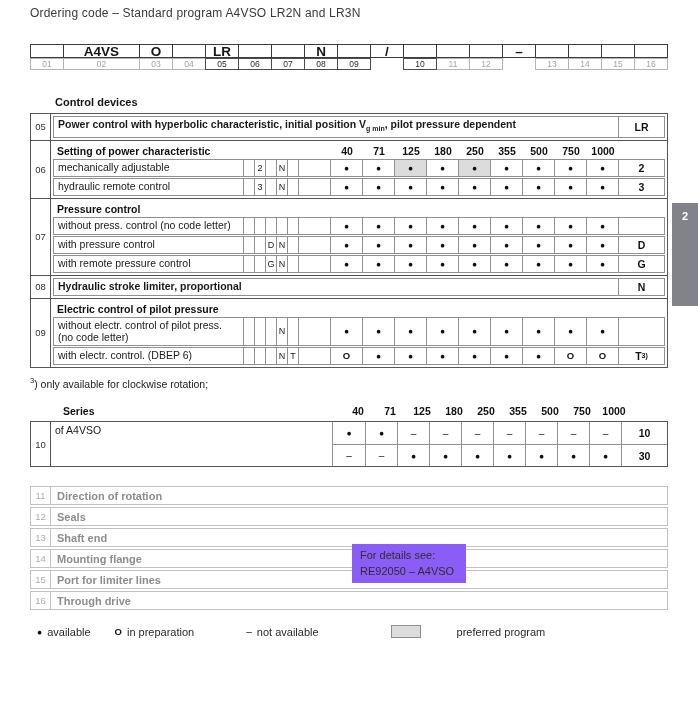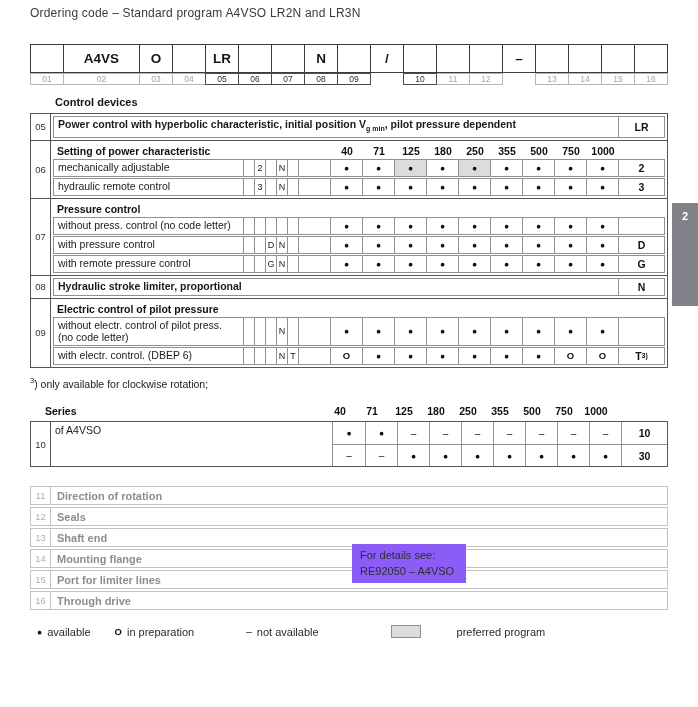--- a/index.html
+++ b/index.html
@@ -13,7 +13,7 @@
   
   .codebar { position:absolute; left:30px; top:44px; width:638px; }
   .occ-row { display:flex; }
-  .occ { width:34px; height:29px; border:1px solid #3c3c3c; margin-left:-1px;
+  .occ { width:34px; height:14px; border:1px solid #3c3c3c; margin-left:-1px;
          display:flex; align-items:center; justify-content:center;
          font-weight:bold; font-size:13.5px; color:#161616; background:#fff; }
   .occ:first-child { margin-left:0; }

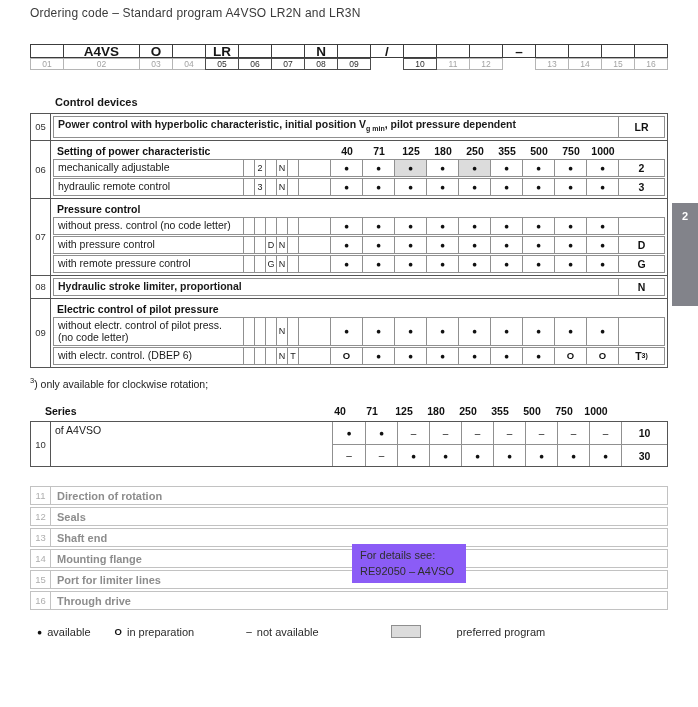--- a/index.html
+++ b/index.html
@@ -63,7 +63,7 @@
   .fn2 { margin-left:13px; }
 
   
-  .series-header { position:absolute; left:20px; top:405px; width:638px;
+  .series-header { position:absolute; left:38px; top:405px; width:638px;
                    display:flex; align-items:flex-start; padding-left:4px; }
   .series-header .hlabel { padding-left:21px; }
   .stable { position:absolute; left:30px; top:421px; width:638px; border:1px solid #555;

